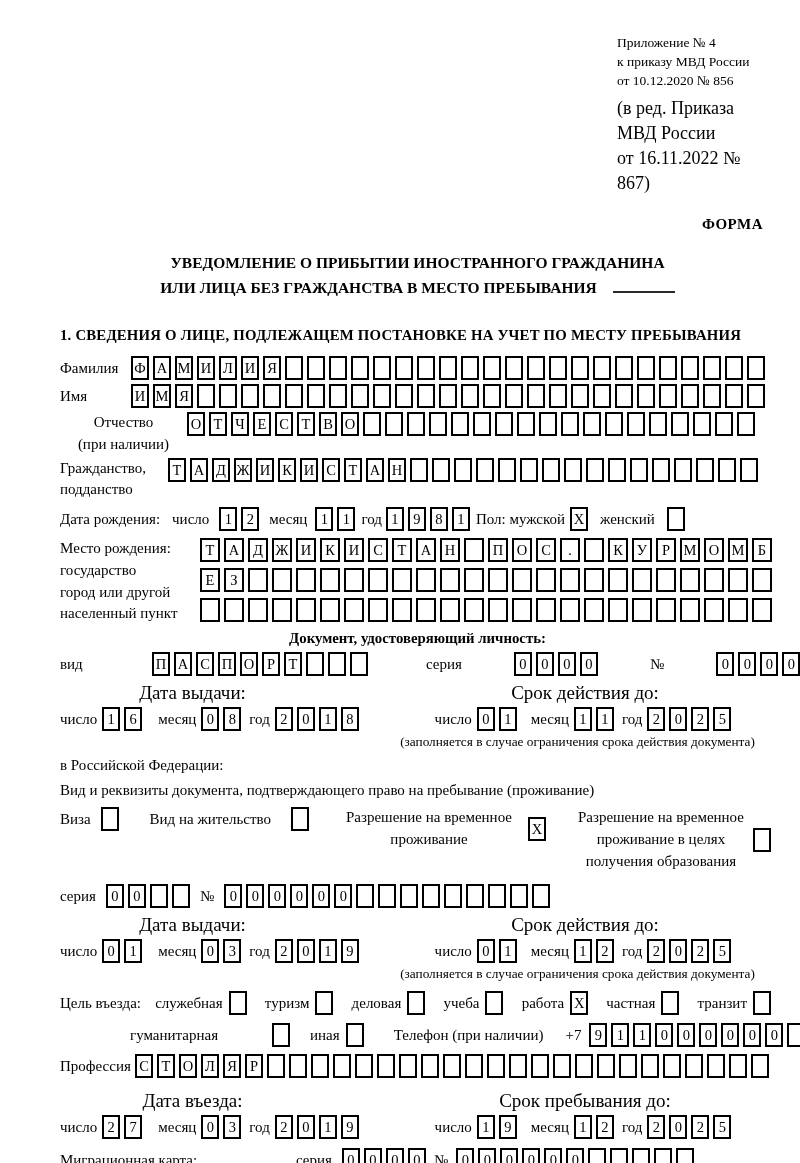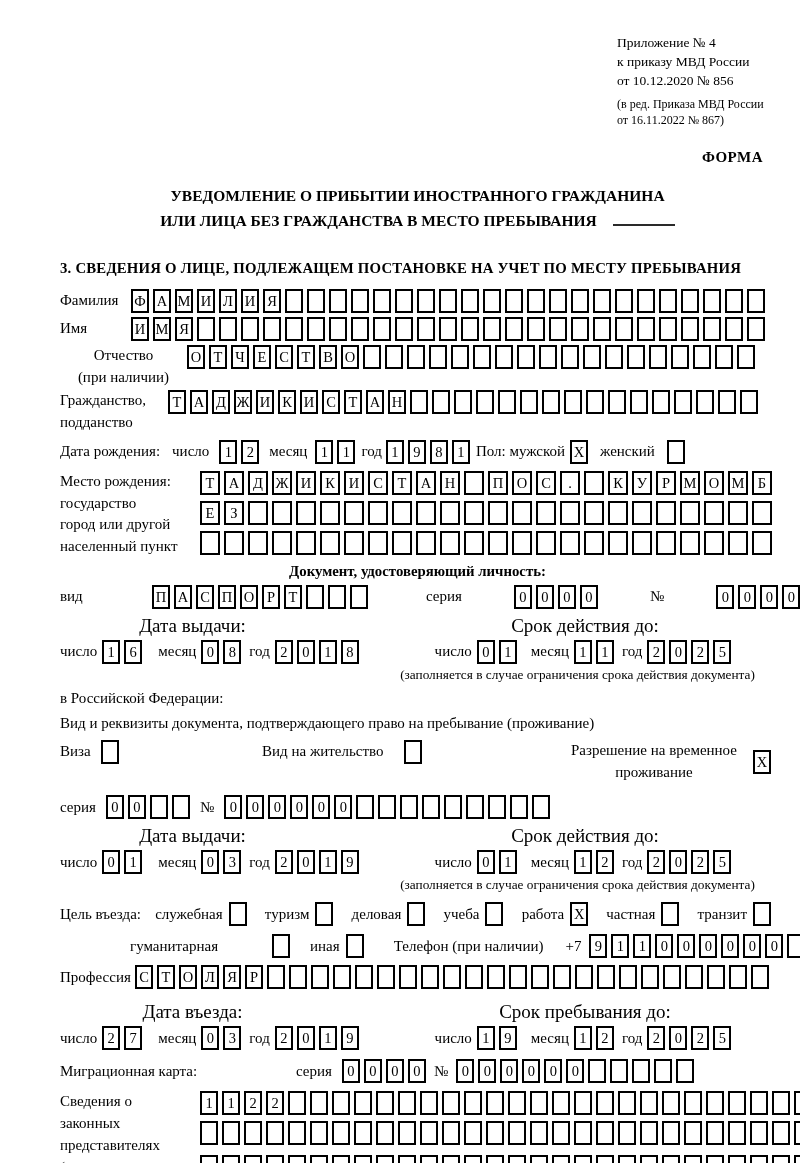--- a/index.html
+++ b/index.html
@@ -6,7 +6,7 @@
   body{width:800px;height:1163px;font-family:"Liberation Serif",serif;color:#000;}
   .page{box-sizing:border-box;width:800px;height:1163px;padding:34px 25px 0 60px;overflow:hidden;}
   .t13{font-size:13.5px;line-height:1.4;}
-  .t12{font-size:12px;line-height:1.4;}
+  .t12{font-size:18px;line-height:1.4;}
   .hdr-right{margin-left:557px;}
   .hdr-right .grp2{margin-top:5px;}
   .forma{text-align:right;font-weight:bold;font-size:15px;margin:20px 12px 0 0;letter-spacing:.5px;}

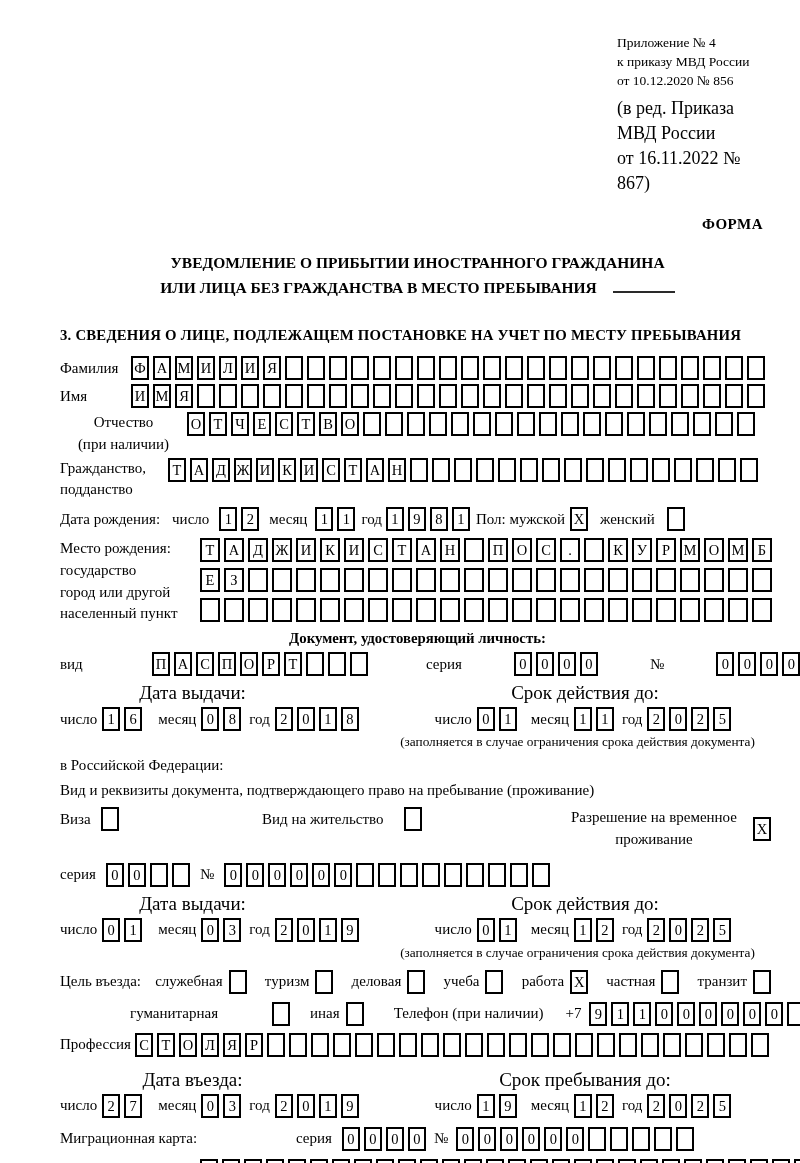--- a/index.html
+++ b/index.html
@@ -56,7 +56,7 @@
     <div><span>ИЛИ ЛИЦА БЕЗ ГРАЖДАНСТВА В МЕСТО ПРЕБЫВАНИЯ</span><span class="blank-line"></span></div>
   </div>
 
-  <div class="sec">3. СВЕДЕНИЯ О ЛИЦЕ, ПОДЛЕЖАЩЕМ ПОСТАНОВКЕ НА УЧЕТ ПО МЕСТУ ПРЕБЫВАНИЯ</div>
+  <div class="sec">1. СВЕДЕНИЯ О ЛИЦЕ, ПОДЛЕЖАЩЕМ ПОСТАНОВКЕ НА УЧЕТ ПО МЕСТУ ПРЕБЫВАНИЯ</div>
 
   <div class="row" style="margin-top:12px;">
     <span class="lbl" style="width:71px;">Фамилия</span>

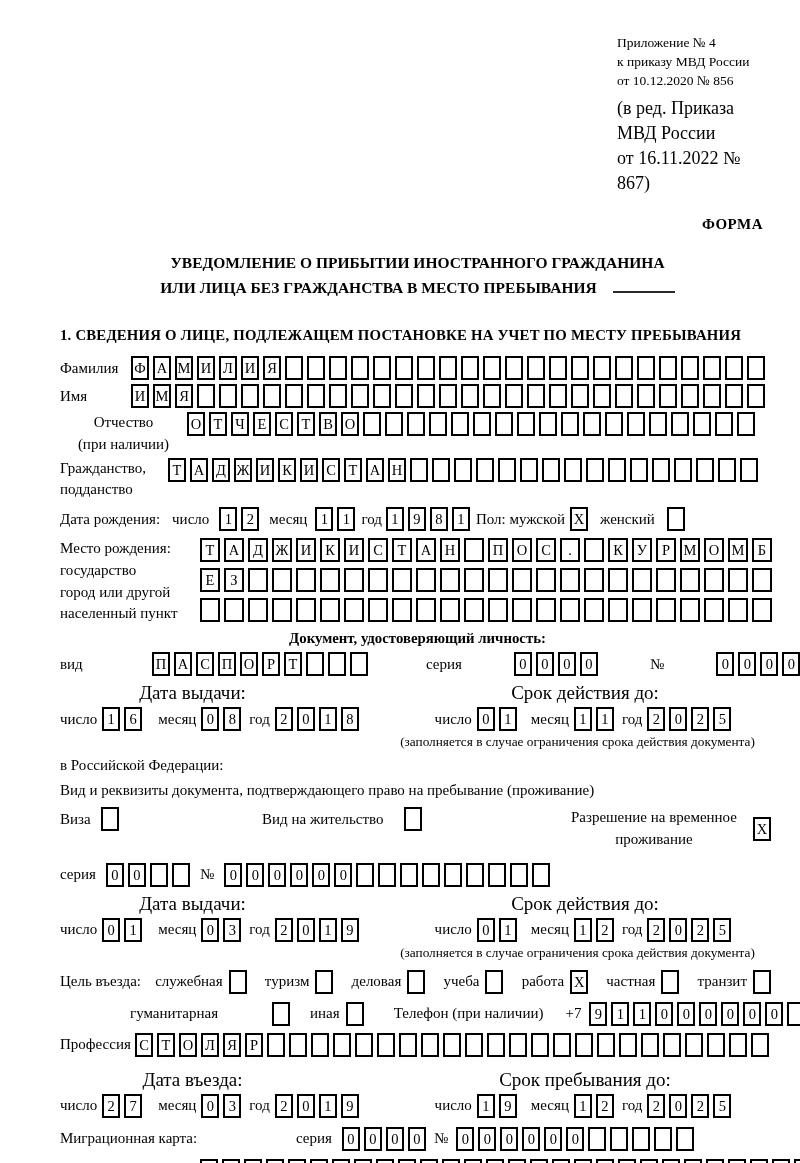--- a/index.html
+++ b/index.html
@@ -430,6 +430,12 @@
           <span class="cell">X</span>
         </span>
     </span>
+    <span class="pair">
+      <span class="optlbl" style="width:168px;">Разрешение на временное проживание в целях получения образования</span>
+      <span class="boxrow" style="margin-left:8px;">
+          <span class="cell"></span>
+        </span>
+    </span>
   </div>
 
   <div class="row" style="margin-top:12px;">

